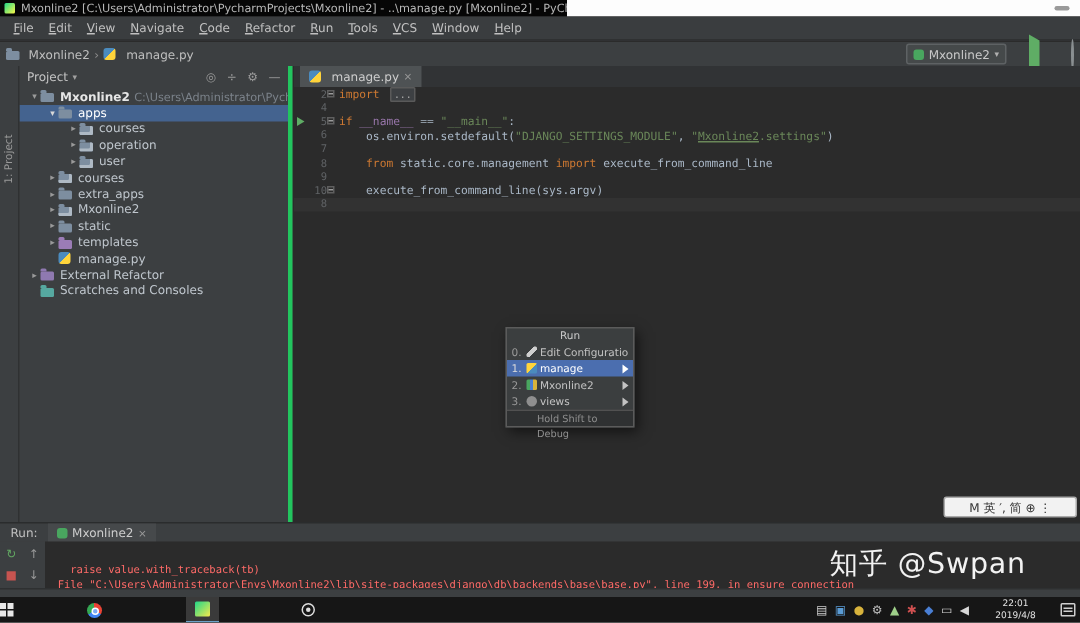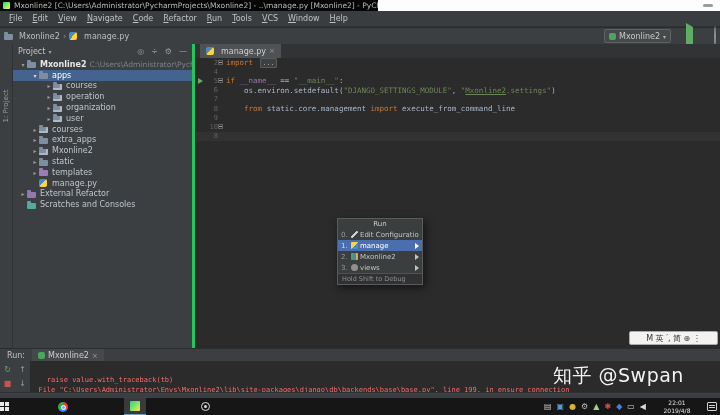--- a/index.html
+++ b/index.html
@@ -237,11 +237,6 @@
         <div class="tree-row" style="padding-left: 32px;">
           <span class="tree-arrow">▸</span>
           <span class="tic pkg"></span>
-          <span class="tree-label">organization</span>
-        </div>
-        <div class="tree-row" style="padding-left: 32px;">
-          <span class="tree-arrow">▸</span>
-          <span class="tic pkg"></span>
           <span class="tree-label">user</span>
         </div>
         <div class="tree-row" style="padding-left: 18px;">

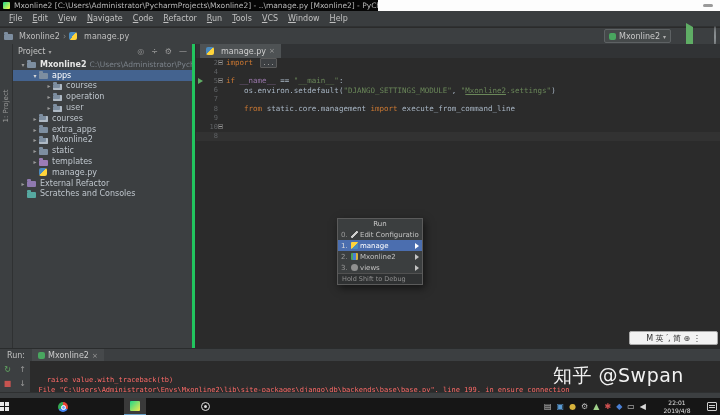--- a/index.html
+++ b/index.html
@@ -298,7 +298,7 @@
       <div class="code-row"><span class="ln">7</span></div>
       <div class="code-row"><span class="ln">8</span><span class="c-txt">    </span><span class="c-kw">from </span><span class="c-txt">static.core.management </span><span class="c-kw">import </span><span class="c-txt">execute_from_command_line</span></div>
       <div class="code-row"><span class="ln">9</span></div>
-      <div class="code-row"><span class="ln">10</span><span class="gfold"></span></div>
+      <div class="code-row"><span class="ln">10</span><span class="gfold"></span><span class="c-txt">    execute_from_command_line(sys.argv)</span></div>
       <div class="code-row caret"><span class="ln">8</span></div>
     </div>
 

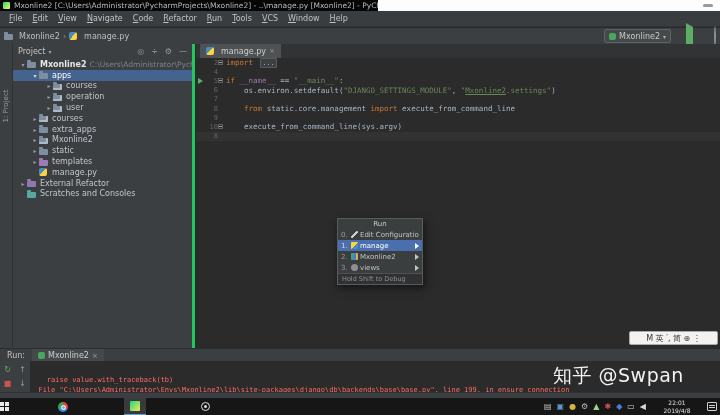--- a/index.html
+++ b/index.html
@@ -99,7 +99,7 @@
   .pi-arrow{width:0;height:0;border-left:4px solid #c3c3c3;border-top:3px solid transparent;border-bottom:3px solid transparent;flex:none;}
   .popup-item.sel .pi-arrow{border-left-color:#fff;}
   .popup-footer{height:10px;line-height:10px;background:#2f3132;border-top:1px solid #515151;
-                color:#8f8f8f;padding:0 4px;font-size:6.5px;}
+                color:#8f8f8f;padding:0 20px;font-size:6.5px;}
   
   .run-header{position:absolute;top:348px;left:0;right:0;height:13px;background:#3c3f41;
               border-top:1px solid #2a2c2d;display:flex;align-items:center;font-size:8px;color:#c0c0c0;}

